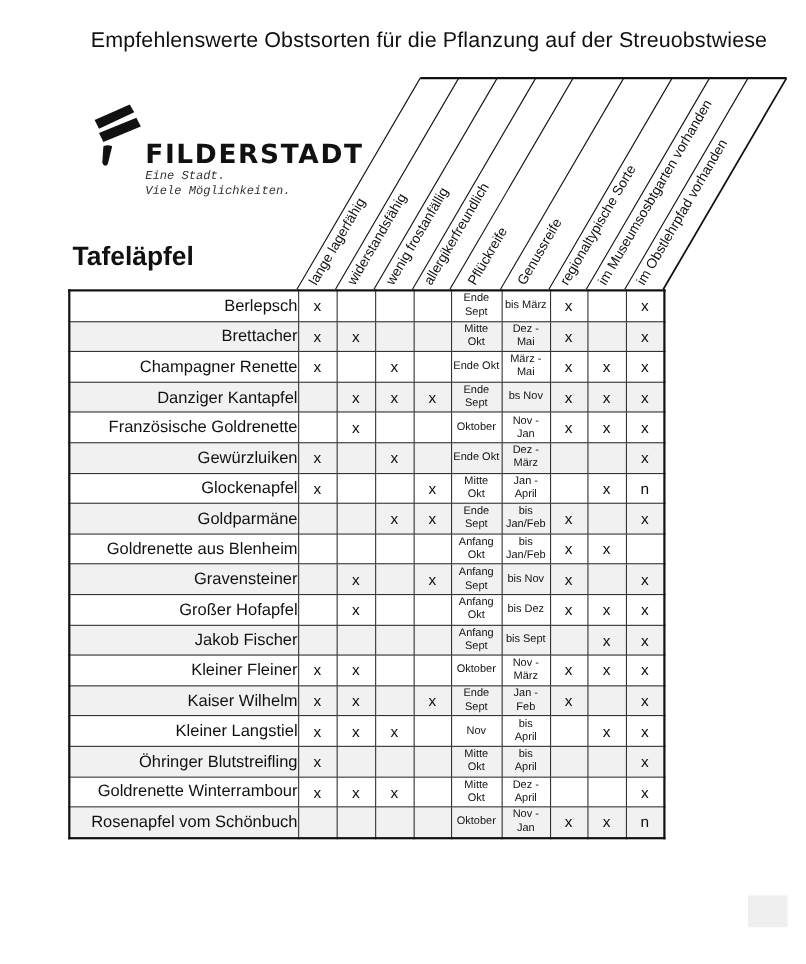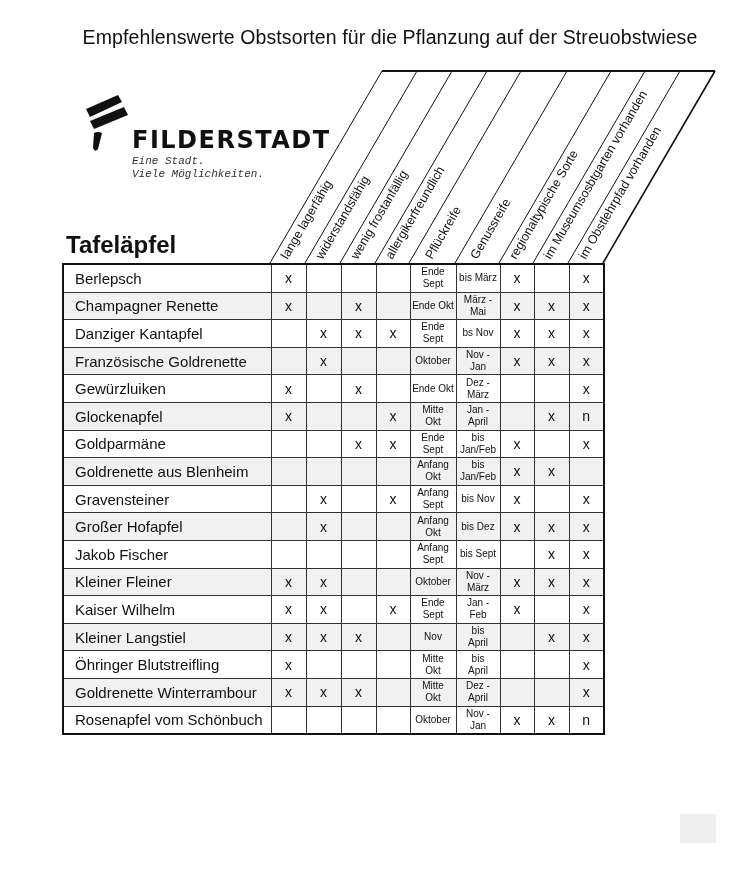--- a/index.html
+++ b/index.html
@@ -12,7 +12,7 @@
                font-family: "DejaVu Sans", sans-serif; font-weight: bold; }
   .logo-tag { position: absolute; left: 48px; top: 62px; font-size: 11px; font-style: italic; color: #333; line-height: 13px;
               font-family: Liberation Mono, monospace; }
-  .section { position: absolute; left: 66px; top: 231px; font-size: 24px; font-weight: bold; color: #111; }
+  .section { position: absolute; left: 66px; top: 220px; font-size: 24px; font-weight: bold; color: #111; }
   #header-svg { position: absolute; left: 0; top: 0; }
   table.grid { position: absolute; left: 62px; top: 263px; border-collapse: collapse;
                border: 2.5px solid #111; table-layout: fixed; }

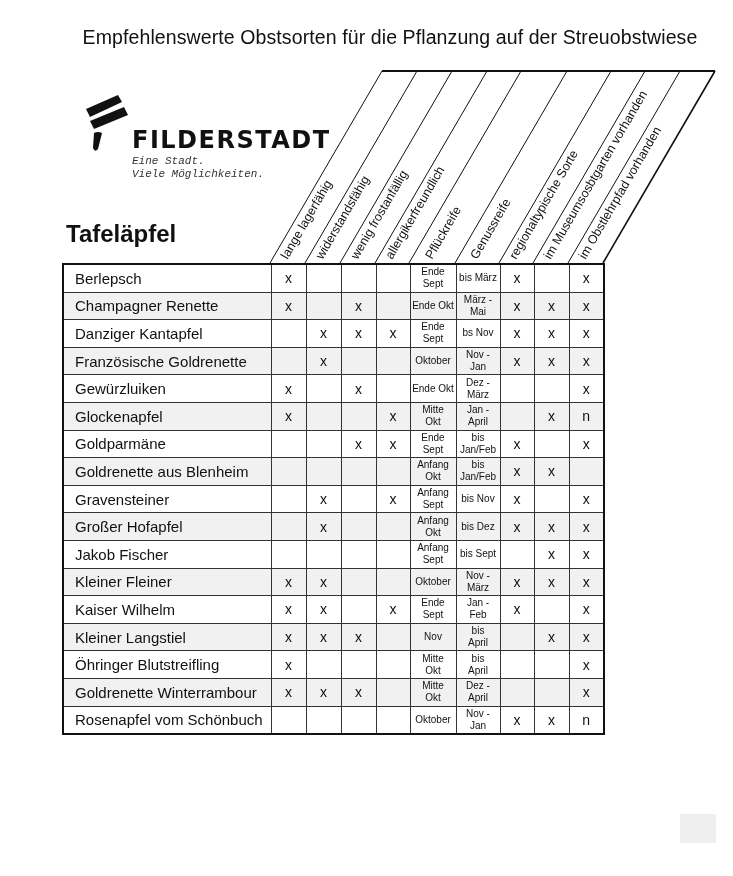--- a/index.html
+++ b/index.html
@@ -19,7 +19,7 @@
   table.grid td { border: 1px solid #333; height: 26.6px; padding: 0; text-align: center; vertical-align: middle;
                   font-size: 14px; }
   table.grid tr:nth-child(even) td { background: #f1f1f1; }
-  table.grid td.name { text-align: left; padding-left: 11px; font-size: 15px; white-space: nowrap; }
+  table.grid td.name { text-align: right; padding-left: 11px; font-size: 15px; white-space: nowrap; }
   table.grid td.small { font-size: 10px; line-height: 12px; }
   table.grid td.mark { font-size: 14px; }
   .grey-box { position: absolute; left: 680px; top: 814px; width: 36px; height: 29px; background: #efefef; }

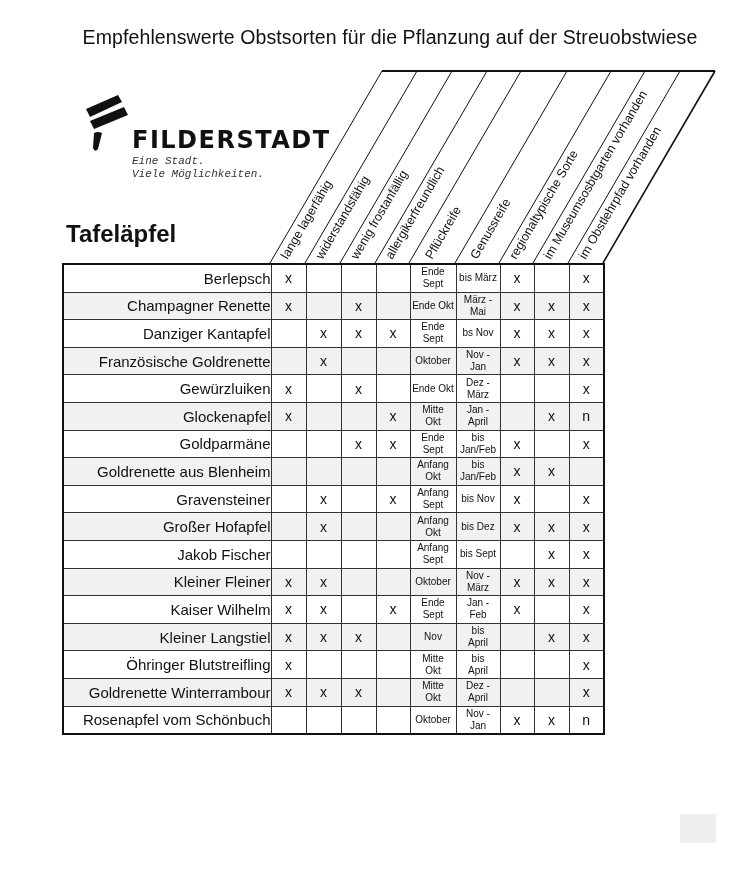--- a/index.html
+++ b/index.html
@@ -94,6 +94,18 @@
         <td class="mark">x</td>
       </tr>
       <tr>
+        <td class="name">Brettacher</td>
+        <td class="mark">x</td>
+        <td class="mark">x</td>
+        <td class="mark"></td>
+        <td class="mark"></td>
+        <td class="small">Mitte<br>Okt</td>
+        <td class="small">Dez -<br>Mai</td>
+        <td class="mark">x</td>
+        <td class="mark"></td>
+        <td class="mark">x</td>
+      </tr>
+      <tr>
         <td class="name">Champagner Renette</td>
         <td class="mark">x</td>
         <td class="mark"></td>

